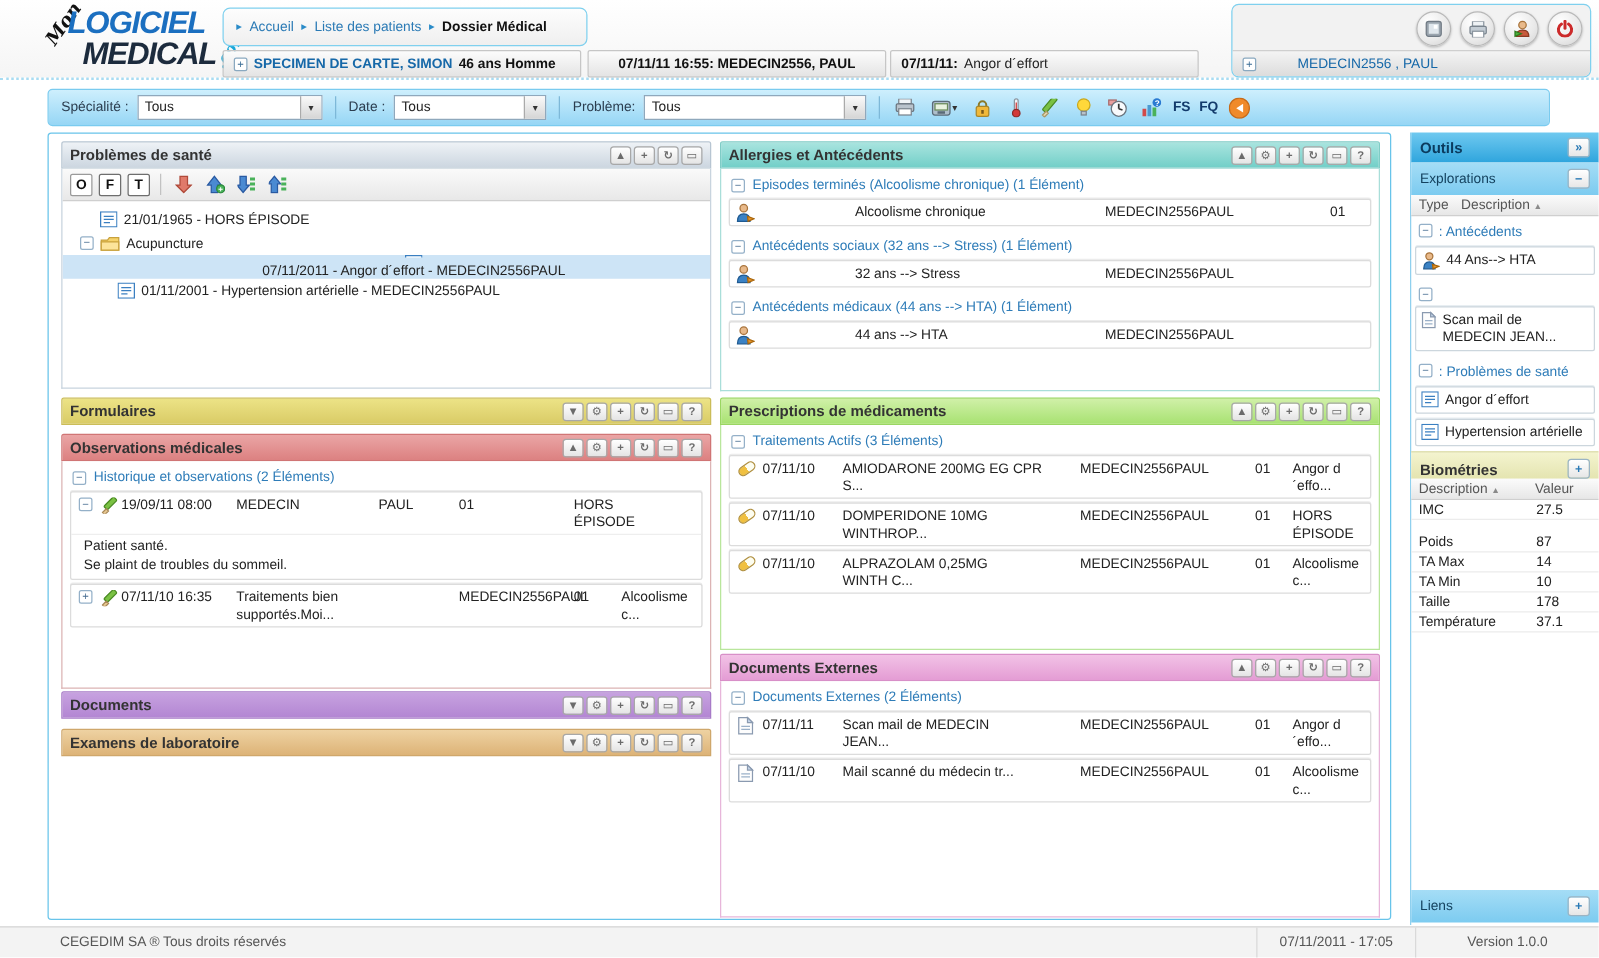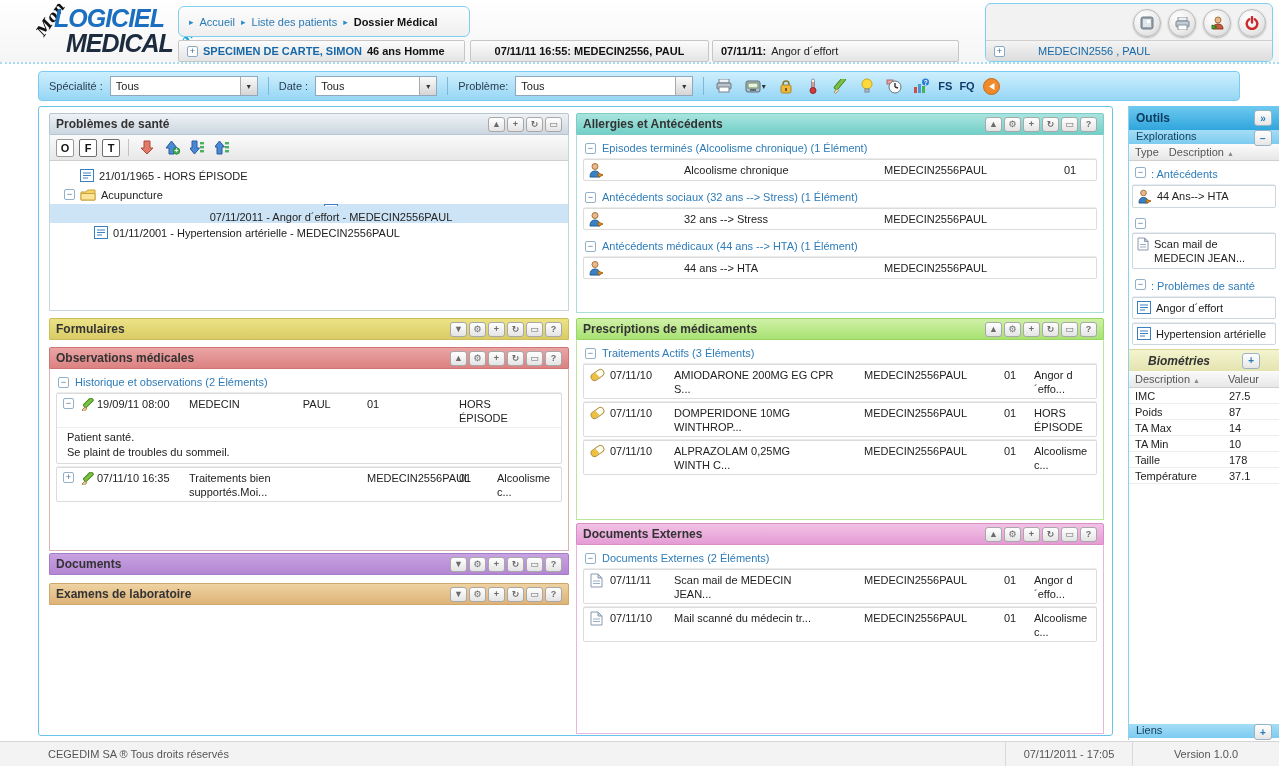--- a/index.html
+++ b/index.html
@@ -115,8 +115,8 @@
     border-left:1px solid #8fd0ee; }
   .shead-blue { height:24px; background:linear-gradient(#6fc9f0,#2fa5dd); color:#0b3b5e; font-weight:bold;
     font-size:12px; display:flex; align-items:center; padding:0 7px; }
-  .shead-lblue { height:14px; background:linear-gradient(#a5ddf6,#7ccbf0); color:#14425f; font-weight:normal;
-    font-size:11px; display:flex; align-items:flex-start; padding:0 7px; }
+  .shead-lblue { height:26px; background:linear-gradient(#a5ddf6,#7ccbf0); color:#14425f; font-weight:normal;
+    font-size:11px; display:flex; align-items:center; padding:0 7px; }
   .shead-yellow { height:22px; background:linear-gradient(#f4f4cf,#e4e4b0); color:#333; font-weight:bold;
     font-size:12px; display:flex; align-items:center; padding:0 19px; border-top:1px solid #d8d89a;font-style:italic; }
   .sbtn { margin-left:auto; width:18px; height:16px; background:linear-gradient(#fff,#e6e6e6);

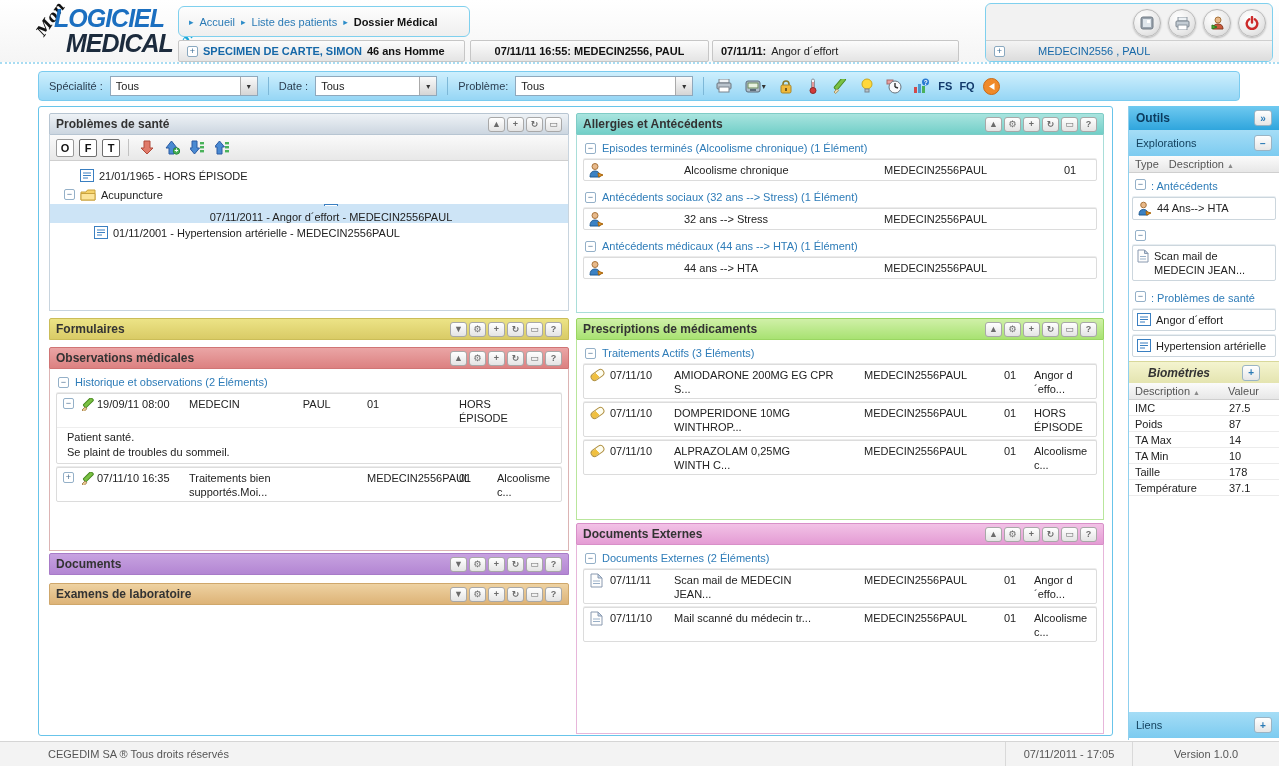--- a/index.html
+++ b/index.html
@@ -118,7 +118,7 @@
   .shead-lblue { height:26px; background:linear-gradient(#a5ddf6,#7ccbf0); color:#14425f; font-weight:normal;
     font-size:11px; display:flex; align-items:center; padding:0 7px; }
   .shead-yellow { height:22px; background:linear-gradient(#f4f4cf,#e4e4b0); color:#333; font-weight:bold;
-    font-size:12px; display:flex; align-items:center; padding:0 19px; border-top:1px solid #d8d89a;font-style:italic; }
+    font-size:12px; display:flex; align-items:flex-end; padding:0 7px; border-top:1px solid #d8d89a; }
   .sbtn { margin-left:auto; width:18px; height:16px; background:linear-gradient(#fff,#e6e6e6);
     border:1px solid #9ab4c4; border-radius:3px; color:#2a7ab5; font-size:10px; font-weight:bold;
     display:flex; align-items:center; justify-content:center; cursor:pointer; }

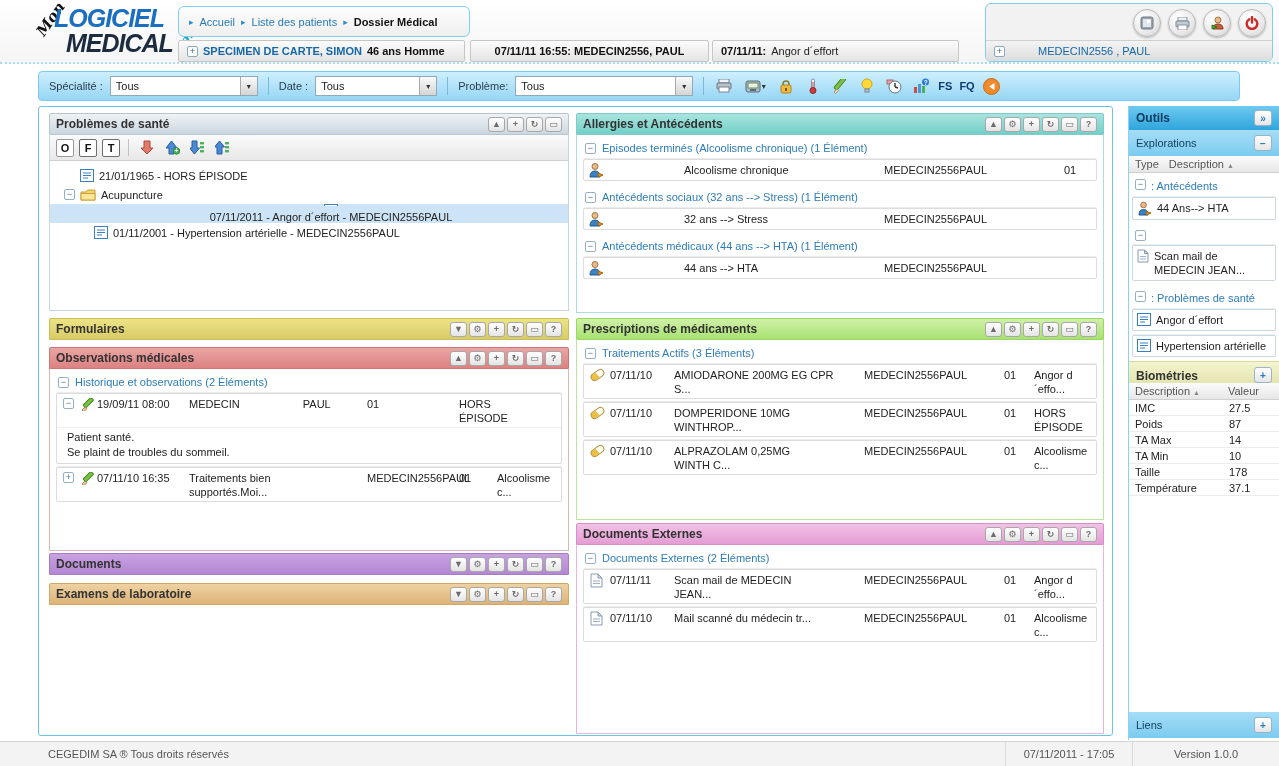--- a/index.html
+++ b/index.html
@@ -709,7 +709,7 @@
       <span>IMC</span>
       <span class="bval">27.5</span>
     </div>
-    <div class="biorow" style="position:relative;">
+    <div class="biorow" style="position:relative;margin-top:10px;">
       <span>Poids</span>
       <span class="bval">87</span>
     </div>

